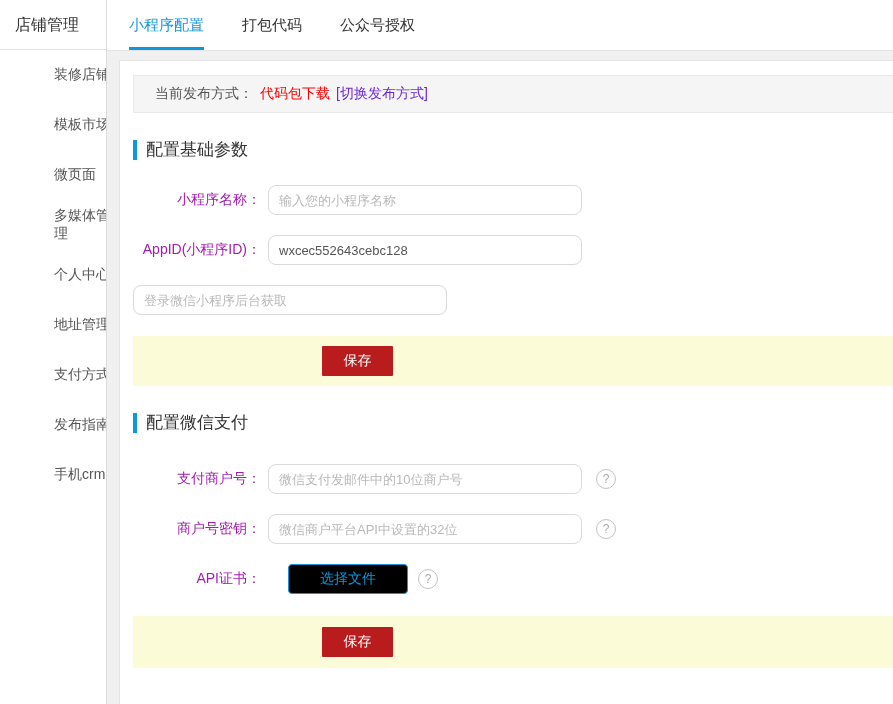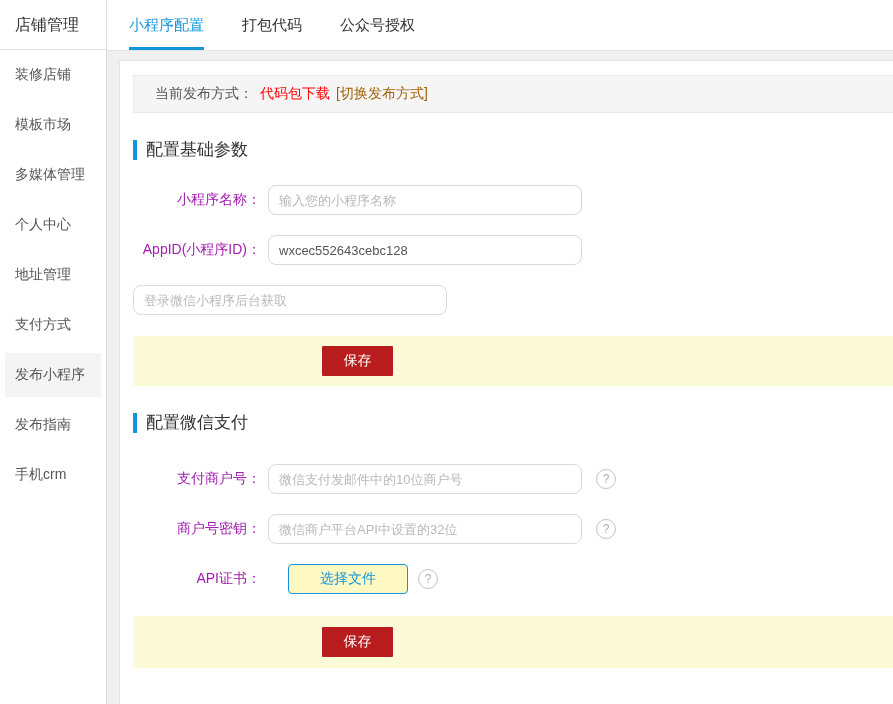--- a/index.html
+++ b/index.html
@@ -12,7 +12,7 @@
   .sidebar-header { height:50px; line-height:50px; padding-left:15px; font-size:16px; color:#333;
     border-bottom:1px solid #e2e2e2; }
   .side-item { height:50px; display:flex; align-items:center; padding-left:15px;
-    font-size:14px; color:#555; cursor:pointer; }
+    font-size:14px; color:#555; cursor:pointer;margin-left:39px; }
   .side-item.active { background:#f4f4f4; margin:3px 9px 3px 5px; height:44px; padding-left:10px; }
   .v-divider { position:absolute; left:106px; top:0; width:1px; height:704px; background:#dcdcdc; }
 

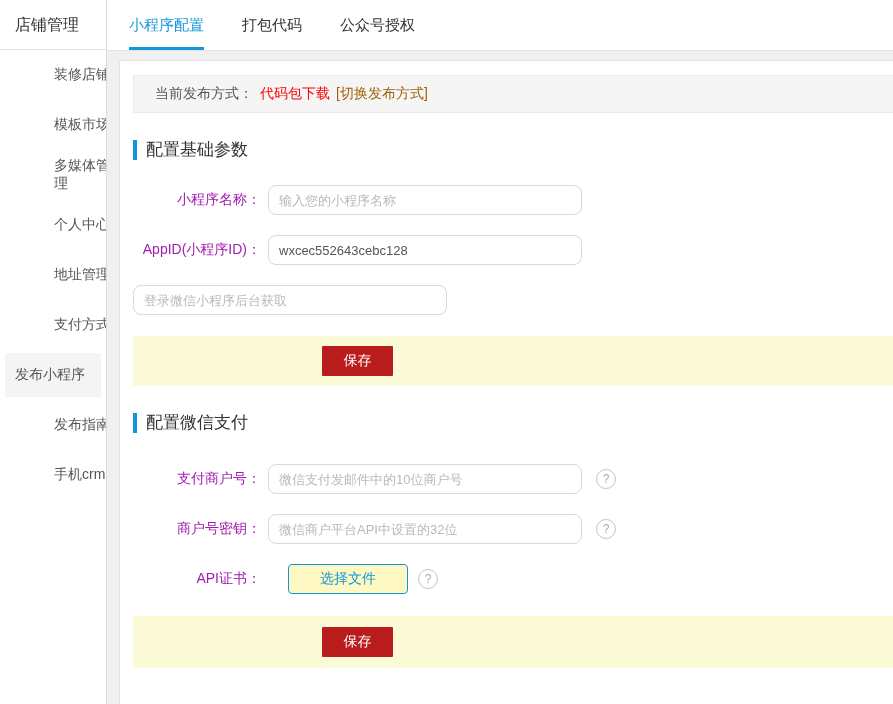--- a/index.html
+++ b/index.html
@@ -32,7 +32,7 @@
   .notice { margin-top:14px; height:38px; background:#f5f5f5; border:1px solid #e9e9e9;
     display:flex; align-items:center; padding-left:21px; font-size:14px; color:#555; }
   .notice .red { color:#ff0000; margin-left:7px; }
-  .notice .link { color:#a16207; margin-left:6px; cursor:pointer; text-decoration:none; }
+  .notice .link { color:#6d28d9; margin-left:6px; cursor:pointer; text-decoration:none; }
 
   .section-title { margin-top:26px; height:21px; display:flex; align-items:center; }
   .section-title .bar { width:4px; height:20px; background:#1296db; margin-right:9px; }

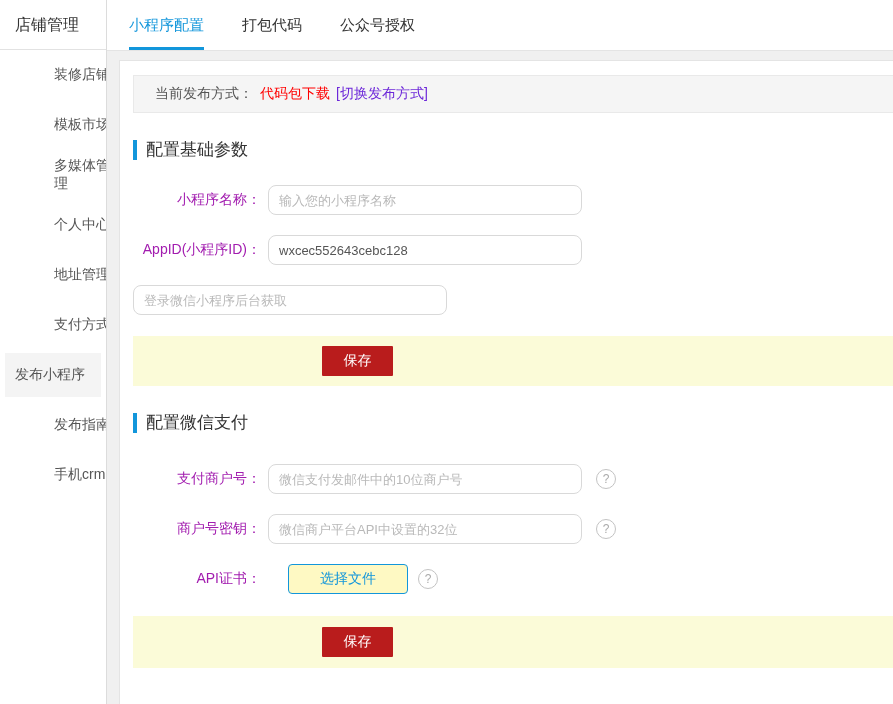--- a/index.html
+++ b/index.html
@@ -69,6 +69,7 @@
   <div class="sidebar-header">店铺管理</div>
   <div class="side-item">装修店铺</div>
   <div class="side-item">模板市场</div>
+  <div class="side-item">微页面</div>
   <div class="side-item">多媒体管理</div>
   <div class="side-item">个人中心</div>
   <div class="side-item">地址管理</div>

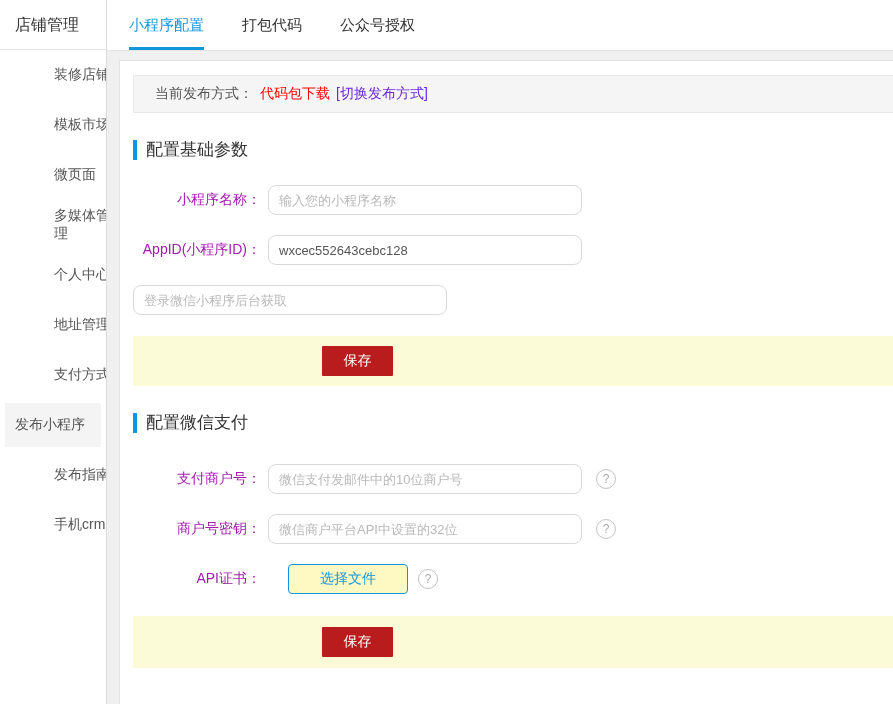--- a/index.html
+++ b/index.html
@@ -74,7 +74,6 @@
   <div class="side-item">个人中心</div>
   <div class="side-item">地址管理</div>
   <div class="side-item">支付方式</div>
-  <div class="side-item active">发布小程序</div>
   <div class="side-item">发布指南</div>
   <div class="side-item">手机crm</div>
 </div>

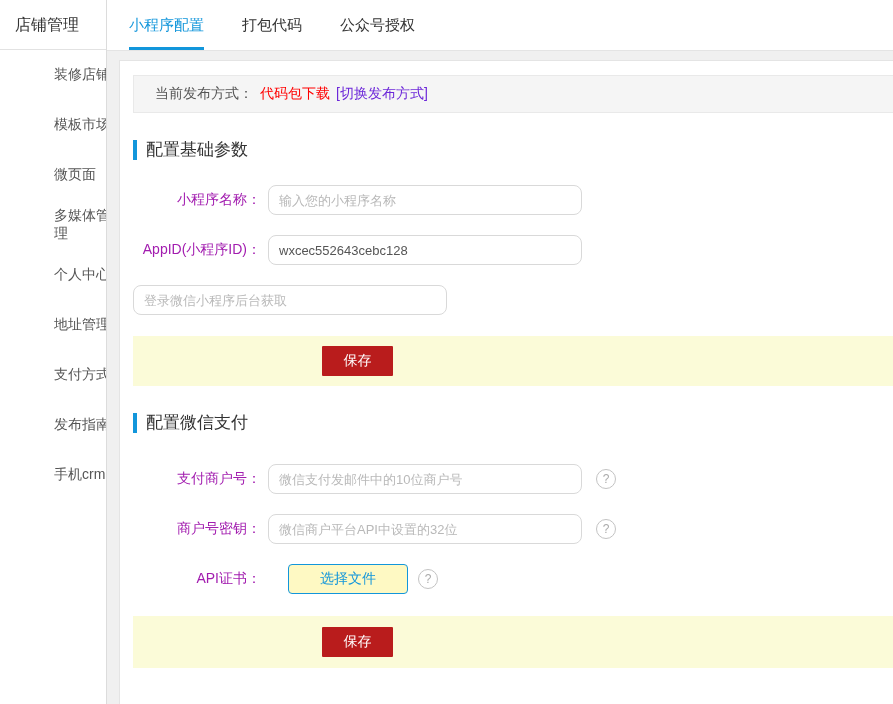--- a/index.html
+++ b/index.html
@@ -50,7 +50,7 @@
     color:#ababab; font-size:12px; line-height:18px; text-align:center; margin-left:14px;
     cursor:pointer; background:#fff; }
 
-  .file-btn { margin-left:20px; width:120px; height:30px; background:#fef9c3;
+  .file-btn { margin-left:20px; width:120px; height:30px; background:#000000;
     border:1px solid #1296db; border-radius:4px; color:#1296db; font-size:14px; cursor:pointer;
     font-family:"Liberation Sans","DejaVu Sans",sans-serif; }
   .file-row .help { margin-left:10px; }

